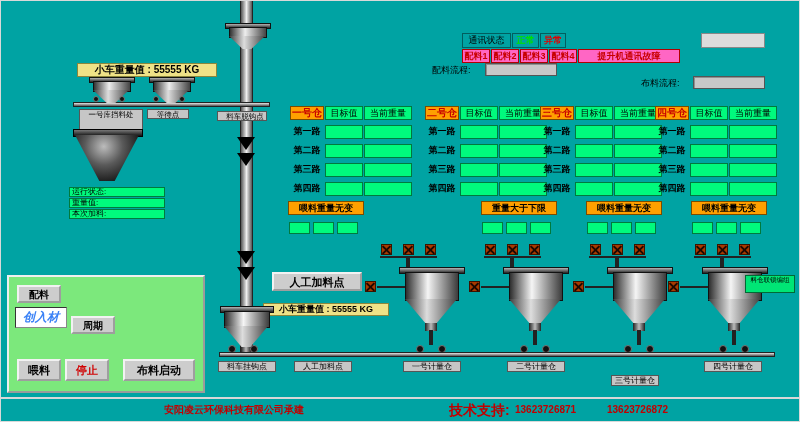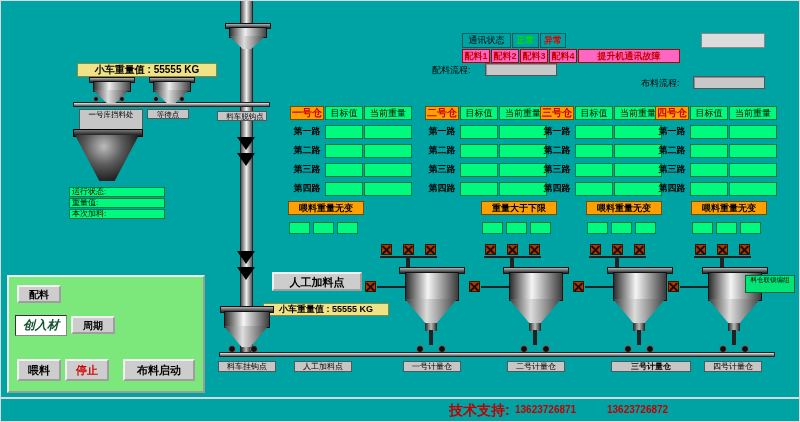--- a/index.html
+++ b/index.html
@@ -351,7 +351,7 @@
 
   <div class="a" style="left:6px;top:274px;width:198px;height:118px;background:#7ce87c;border:2px outset #efefef;">
     <div class="a btn txt" style="left:8px;top:8px;width:44px;height:18px;font-size:10px;line-height:15px;">配料</div>
-    <div class="a txt ctr" style="left:6px;top:38px;width:52px;height:21px;background:#fff;border:1px inset #888;font-family:'Liberation Serif','DejaVu Serif',serif;font-style:italic;font-weight:bold;font-size:12px;line-height:19px;color:#14532d;">创入材</div>
+    <div class="a txt ctr" style="left:6px;top:30px;width:52px;height:21px;background:#fff;border:1px inset #888;font-family:'Liberation Serif','DejaVu Serif',serif;font-style:italic;font-weight:bold;font-size:12px;line-height:19px;color:#3b82f6;">创入材</div>
     <div class="a btn txt" style="left:62px;top:39px;width:44px;height:18px;font-size:10px;line-height:15px;">周期</div>
     <div class="a btn txt" style="left:8px;top:82px;width:44px;height:22px;font-size:11px;line-height:19px;">喂料</div>
     <div class="a btn txt" style="left:56px;top:82px;width:44px;height:22px;font-size:11px;line-height:19px;color:#d00000;">停止</div>

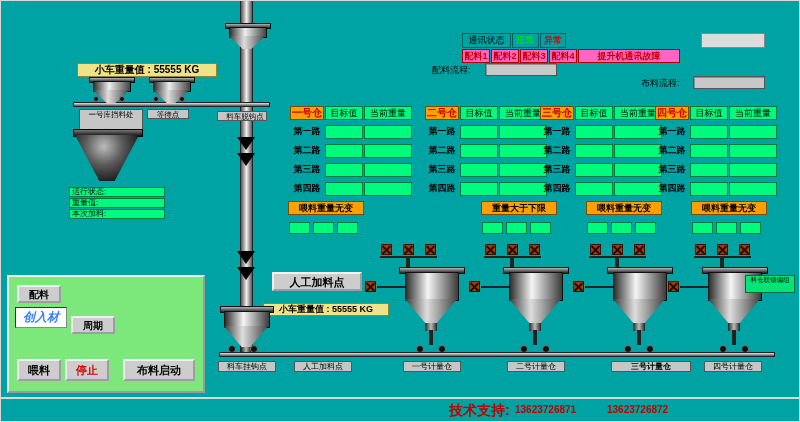--- a/index.html
+++ b/index.html
@@ -346,7 +346,7 @@
   <div class="a txt ctr slab" style="left:293px;top:360px;width:58px;height:11px;font-size:8px;line-height:10px;">人工加料点</div>
   <div class="a txt ctr slab" style="left:402px;top:360px;width:58px;height:11px;font-size:8px;line-height:10px;">一号计量仓</div>
   <div class="a txt ctr slab" style="left:506px;top:360px;width:58px;height:11px;font-size:8px;line-height:10px;">二号计量仓</div>
-  <div class="a txt ctr slab" style="left:610px;top:360px;width:80px;height:11px;font-size:8px;line-height:10px;font-weight:bold;">三号计量仓</div>
+  <div class="a txt ctr slab" style="left:610px;top:374px;width:48px;height:11px;font-size:8px;line-height:10px;">三号计量仓</div>
   <div class="a txt ctr slab" style="left:703px;top:360px;width:58px;height:11px;font-size:8px;line-height:10px;">四号计量仓</div>
 
   <div class="a" style="left:6px;top:274px;width:198px;height:118px;background:#7ce87c;border:2px outset #efefef;">

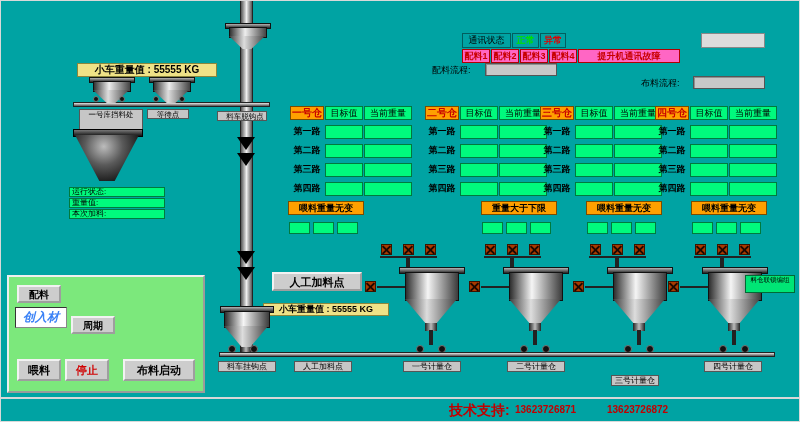--- a/index.html
+++ b/index.html
@@ -359,6 +359,7 @@
   </div>
 
   <div class="a" style="left:0;top:396px;width:800px;height:2px;background:#d8d8d8;"></div>
+  <div class="a txt" style="left:163px;top:402px;width:190px;height:14px;font-size:10px;line-height:14px;font-weight:bold;color:#c00000;">安阳凌云环保科技有限公司承建</div>
   <div class="a txt" style="left:448px;top:402px;width:62px;height:14px;font-size:14px;line-height:14px;font-weight:bold;color:#c00000;">技术支持:</div>
   <div class="a txt" style="left:514px;top:402px;width:92px;height:14px;font-size:10px;line-height:14px;font-weight:bold;color:#c00000;">13623726871</div>
   <div class="a txt" style="left:606px;top:402px;width:92px;height:14px;font-size:10px;line-height:14px;font-weight:bold;color:#c00000;">13623726872</div>

